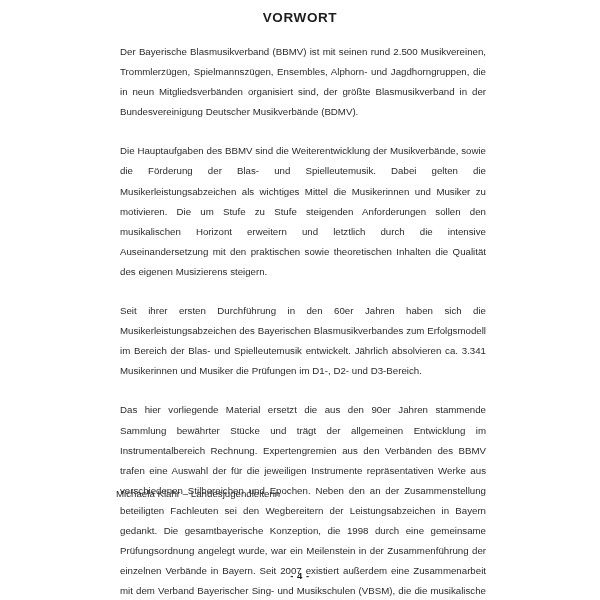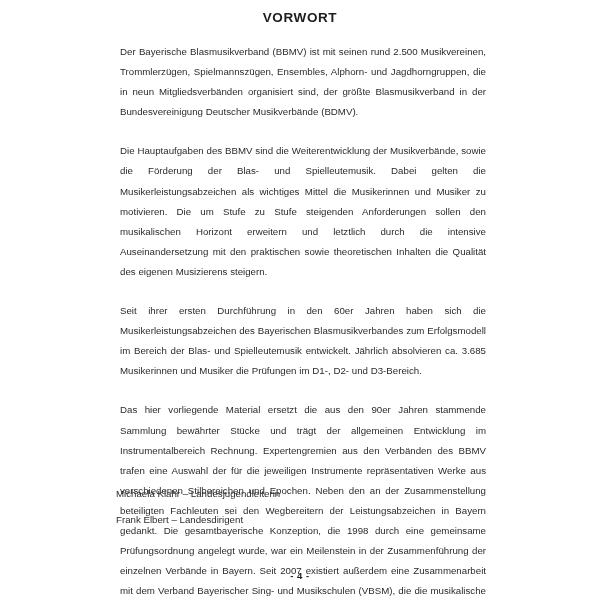--- a/index.html
+++ b/index.html
@@ -90,7 +90,7 @@
   <div class="body-block">
     <p class="para">Der Bayerische Blasmusikverband (BBMV) ist mit seinen rund 2.500 Musikvereinen, Trommlerzügen, Spielmannszügen, Ensembles, Alphorn- und Jagdhorngruppen, die in neun Mitgliedsverbänden organisiert sind, der größte Blasmusikverband in der Bundesvereinigung Deutscher Musikverbände (BDMV).</p>
     <p class="para">Die Hauptaufgaben des BBMV sind die Weiterentwicklung der Musikverbände, sowie die Förderung der Blas- und Spielleutemusik. Dabei gelten die Musikerleistungsabzeichen als wichtiges Mittel die Musikerinnen und Musiker zu motivieren. Die um Stufe zu Stufe steigenden Anforderungen sollen den musikalischen Horizont erweitern und letztlich durch die intensive Auseinandersetzung mit den praktischen sowie theoretischen Inhalten die Qualität des eigenen Musizierens steigern.</p>
-    <p class="para">Seit ihrer ersten Durchführung in den 60er Jahren haben sich die Musikerleistungsabzeichen des Bayerischen Blasmusikverbandes zum Erfolgsmodell im Bereich der Blas- und Spielleutemusik entwickelt. Jährlich absolvieren ca. 3.685 Musikerinnen und Musiker die Prüfungen im D1-, D2- und D3-Bereich.</p>
+    <p class="para">Seit ihrer ersten Durchführung in den 60er Jahren haben sich die Musikerleistungsabzeichen des Bayerischen Blasmusikverbandes zum Erfolgsmodell im Bereich der Blas- und Spielleutemusik entwickelt. Jährlich absolvieren ca. 3.341 Musikerinnen und Musiker die Prüfungen im D1-, D2- und D3-Bereich.</p>
     <p class="para">Das hier vorliegende Material ersetzt die aus den 90er Jahren stammende Sammlung bewährter Stücke und trägt der allgemeinen Entwicklung im Instrumentalbereich Rechnung. Expertengremien aus den Verbänden des BBMV trafen eine Auswahl der für die jeweiligen Instrumente repräsentativen Werke aus verschiedenen Stilbereichen und Epochen. Neben den an der Zusammenstellung beteiligten Fachleuten sei den Wegbereitern der Leistungsabzeichen in Bayern gedankt. Die gesamtbayerische Konzeption, die 1998 durch eine gemeinsame Prüfungsordnung angelegt wurde, war ein Meilenstein in der Zusammenführung der einzelnen Verbände in Bayern. Seit 2007 existiert außerdem eine Zusammenarbeit mit dem Verband Bayerischer Sing- und Musikschulen (VBSM), die die musikalische Fort- und Weiterbildung vernetzt. Wir hoffen, dass die neu entwickelten Hefte bei den Instrumentallehrkräften und den Schülern großen Anklang finden und zur Qualitätssteigerung im musikalischen Bereich beitragen.</p>
   </div>
 

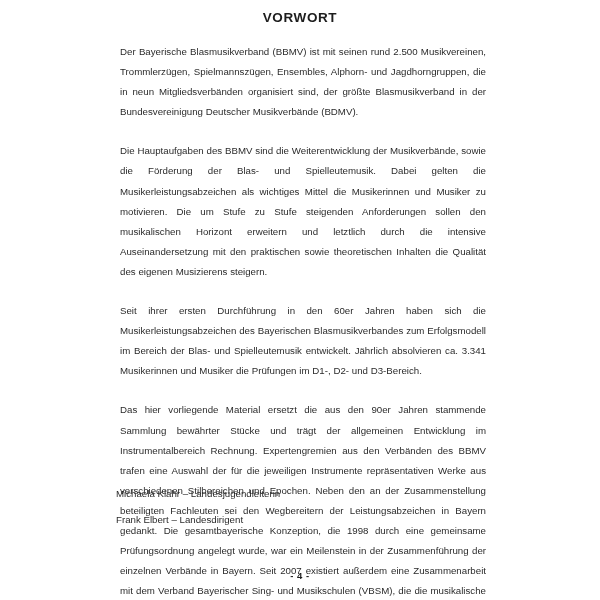--- a/index.html
+++ b/index.html
@@ -96,7 +96,6 @@
 
   <div class="signatures">
     <p class="sig-line">Michaela Klahr – Landesjugendleiterin</p>
-    <p class="sig-line">Frank Elbert – Landesdirigent</p>
   </div>
 
   <div class="page-number">- 4 -</div>

